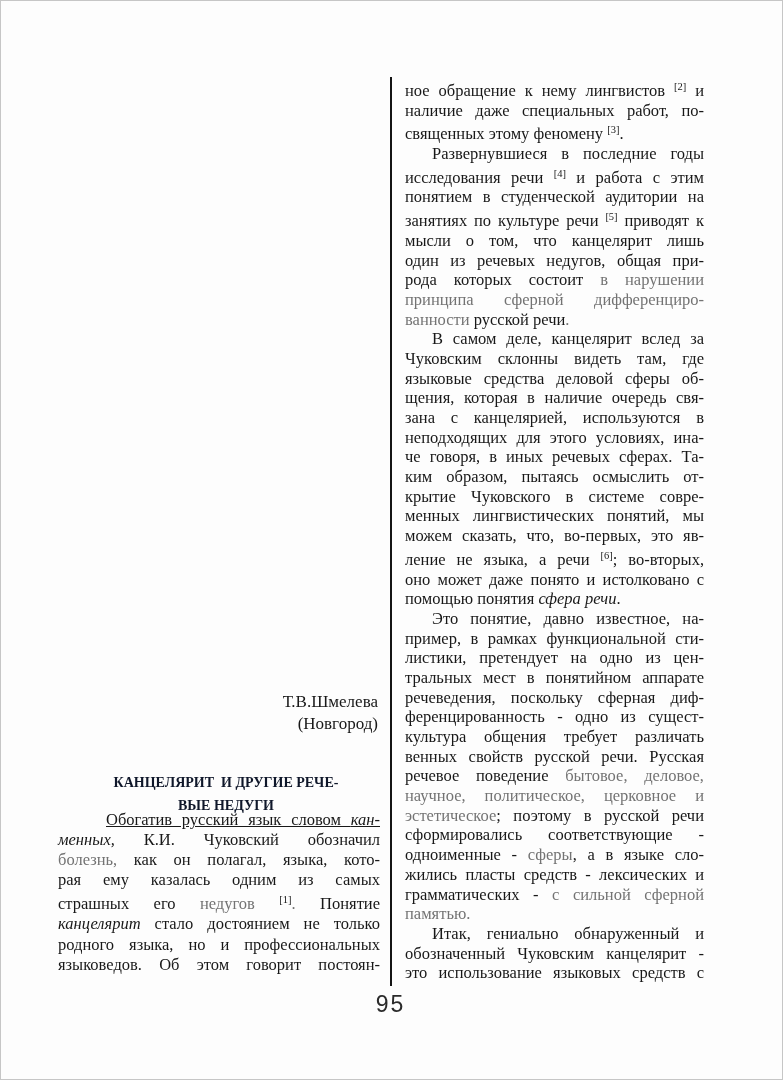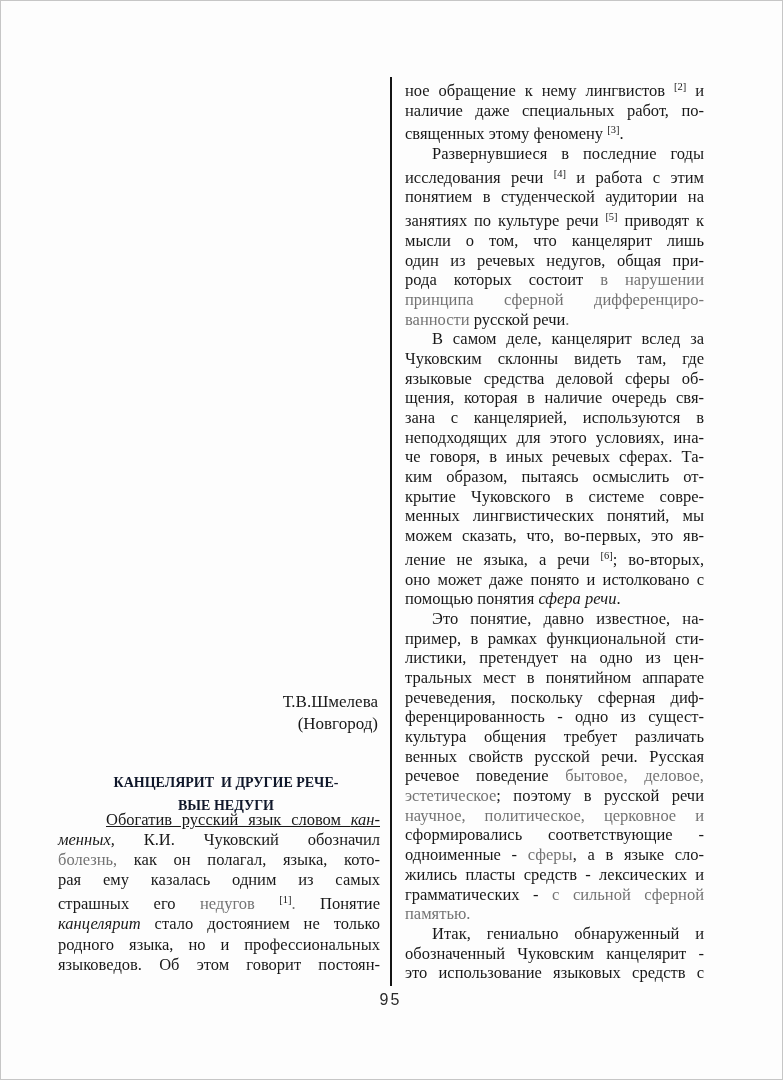--- a/index.html
+++ b/index.html
@@ -107,8 +107,8 @@
         <div class="line"><span>культура общения требует различать</span></div>
         <div class="line"><span>венных свойств русской речи. Русская</span></div>
         <div class="line"><span>речевое поведение </span><span class="b">бытовое, деловое,</span></div>
+        <div class="line"><span class="b">научное, политическое, церковное и</span></div>
         <div class="line"><span class="b">эстетическое</span><span>; поэтому в русской речи</span></div>
-        <div class="line"><span class="b">научное, политическое, церковное и</span></div>
         <div class="line"><span>сформировались соответствующие -</span></div>
         <div class="line"><span>одноименные - </span><span class="b">сферы</span><span>, а в языке сло-</span></div>
         <div class="line"><span>жились пласты средств - лексических и</span></div>

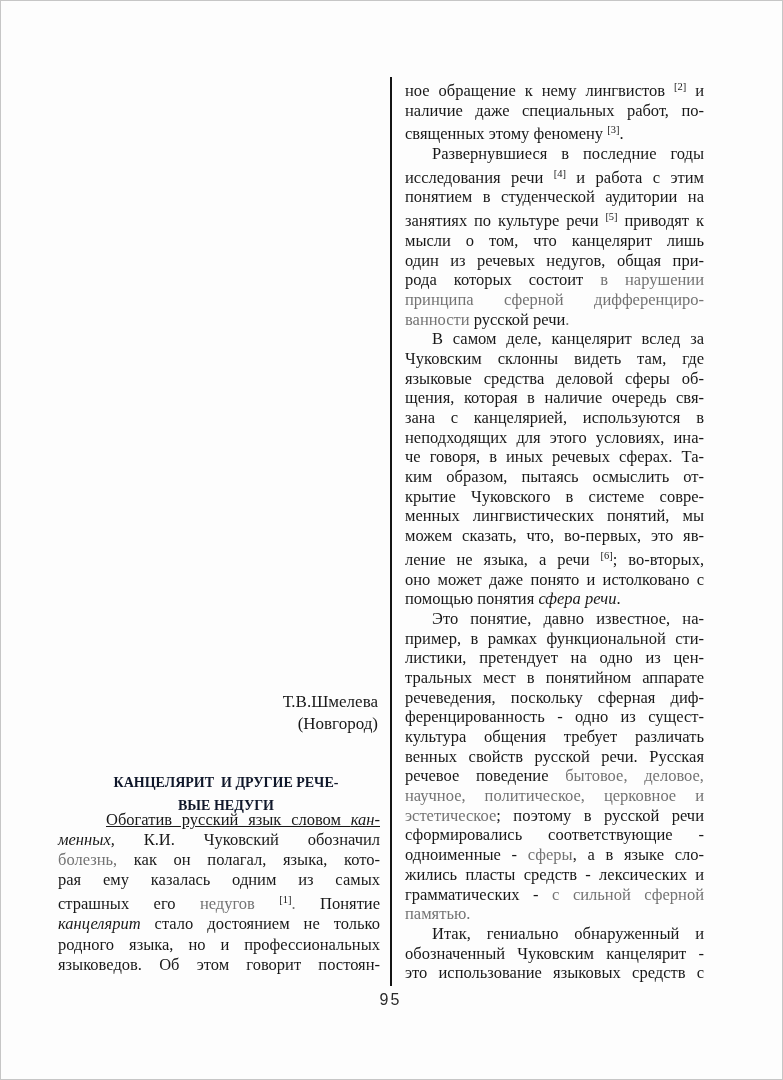--- a/index.html
+++ b/index.html
@@ -23,7 +23,7 @@
   .divider{position:absolute;left:390px;top:77px;width:2px;height:909px;background:#141414;}
   .pageno{
     position:absolute;top:991px;left:0;width:781px;text-align:center;
-    font-family:"Liberation Sans", sans-serif;font-size:16px;letter-spacing:2px;color:#2b2b2b;
+    font-family:"Liberation Sans", sans-serif;font-size:23px;letter-spacing:2px;color:#2b2b2b;
   }
   .para{margin:0;}
   .line{text-align:justify;text-align-last:justify;white-space:normal;}

